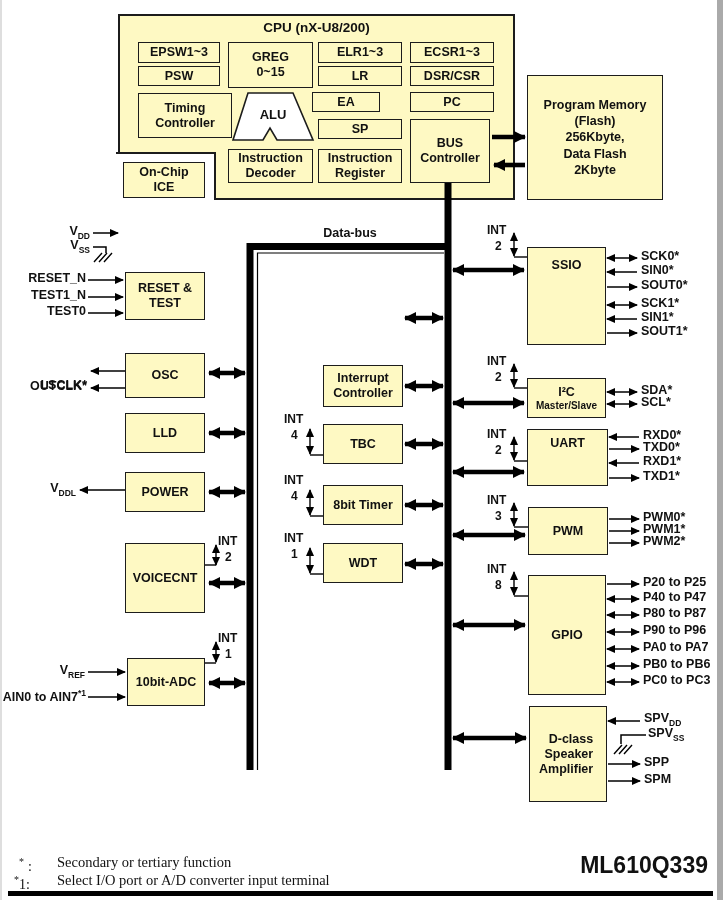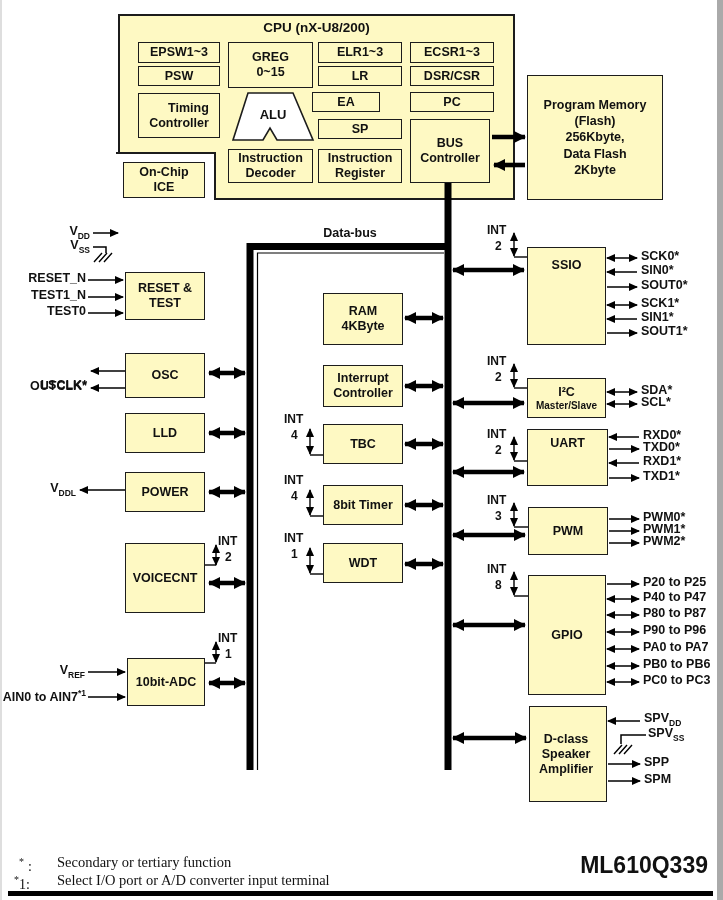--- a/index.html
+++ b/index.html
@@ -46,7 +46,7 @@
   <div class="box" style="left:318px;top:66px;width:84px;height:20px;"><span>LR</span></div>
   <div class="box" style="left:410px;top:42px;width:84px;height:21px;"><span>ECSR1~3</span></div>
   <div class="box" style="left:410px;top:66px;width:84px;height:20px;"><span>DSR/CSR</span></div>
-  <div class="box" style="left:138px;top:93px;width:82px;height:45px;text-align:right;"><span>Timing
+  <div class="box" style="left:138px;top:93px;width:94px;height:45px;"><span>Timing
 Controller</span></div>
   <div class="box" style="left:312px;top:92px;width:68px;height:20px;"><span>EA</span></div>
   <div class="box" style="left:410px;top:92px;width:84px;height:20px;"><span>PC</span></div>

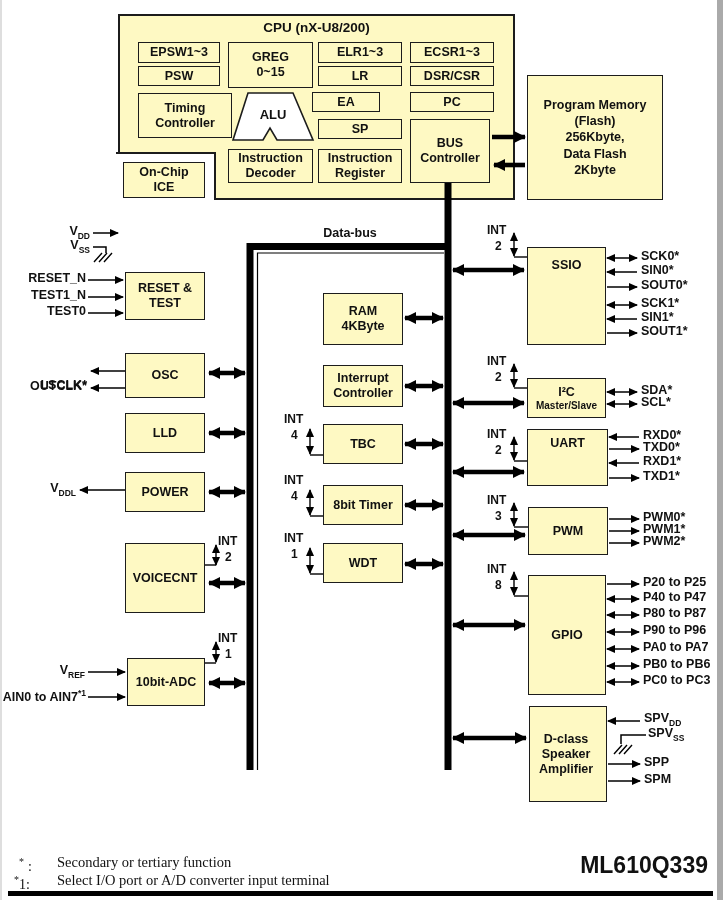--- a/index.html
+++ b/index.html
@@ -78,8 +78,6 @@
   <div class="box" style="left:125px;top:543px;width:80px;height:70px;"><span>VOICECNT</span></div>
   <div class="box" style="left:127px;top:658px;width:78px;height:48px;"><span>10bit-ADC</span></div>
 
-  <div class="box" style="left:323px;top:293px;width:80px;height:52px;"><span>RAM
-4KByte</span></div>
   <div class="box" style="left:323px;top:365px;width:80px;height:42px;"><span>Interrupt
 Controller</span></div>
   <div class="box" style="left:323px;top:424px;width:80px;height:40px;"><span>TBC</span></div>

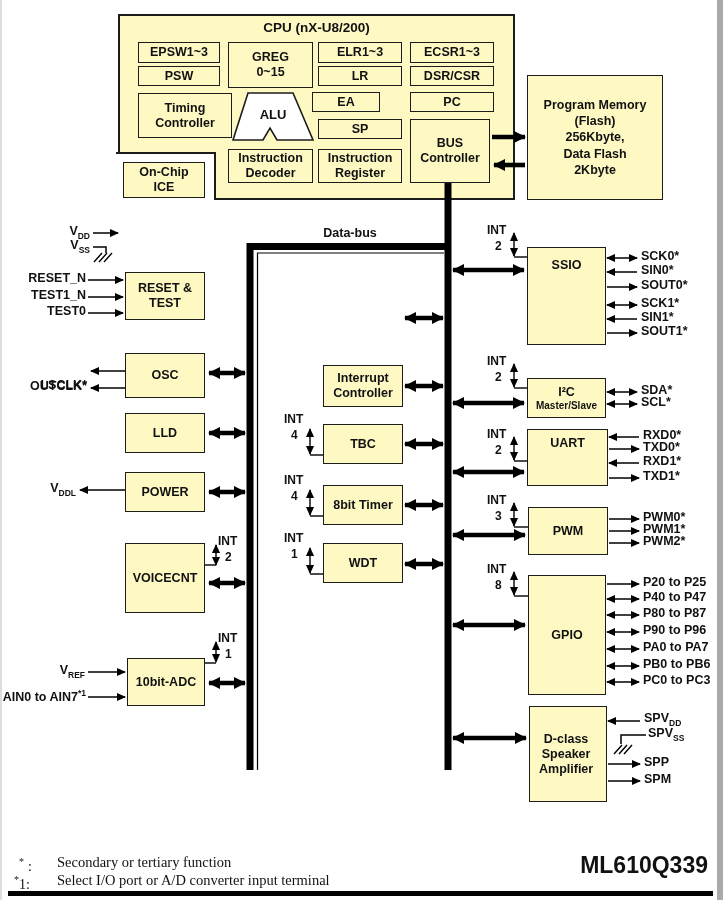--- a/index.html
+++ b/index.html
@@ -10,7 +10,7 @@
        font-size:12.5px;line-height:1.2;white-space:pre-line;box-sizing:border-box;}
   .b2{border-width:2px;}
   .vtop{align-items:flex-start;}
-  .lft{justify-content:flex-start;text-align:center;}
+  .lft{justify-content:flex-start;text-align:right;}
   .lbl{position:absolute;font-weight:bold;font-size:12.5px;white-space:nowrap;line-height:1.1;}
   .r{text-align:right;}
   .ctr{text-align:center;}

